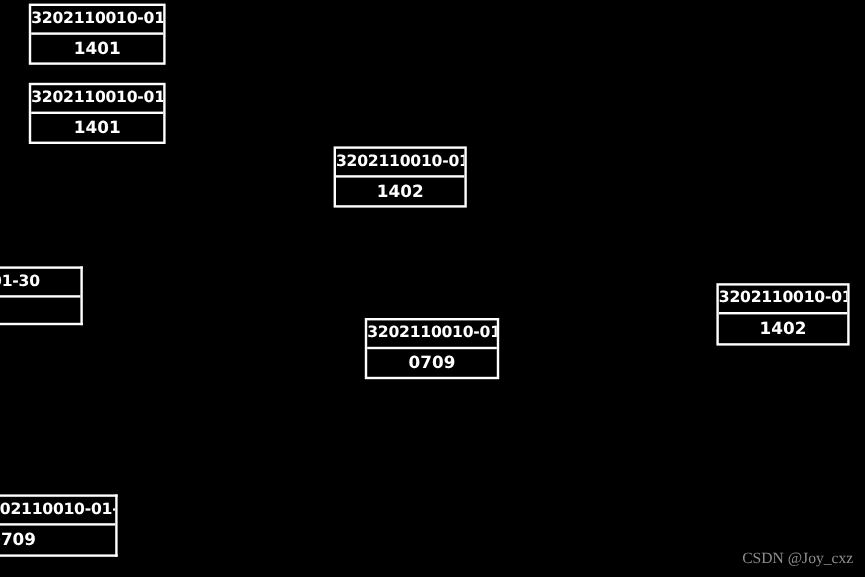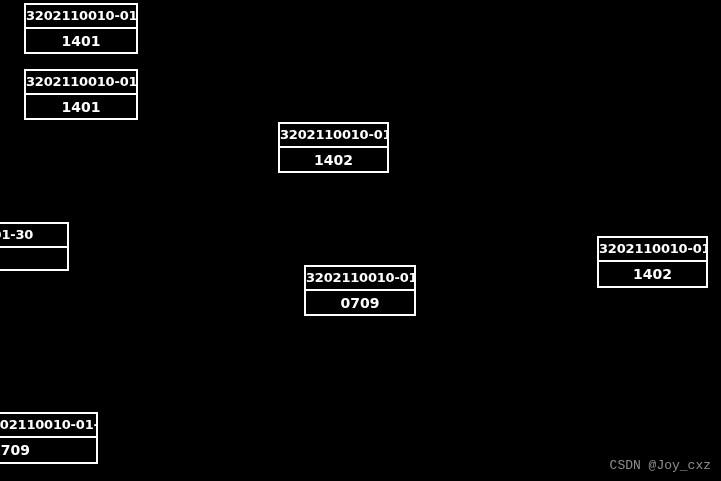--- a/index.html
+++ b/index.html
@@ -66,7 +66,7 @@
     bottom: 8px;
     color: #8f8f8f;
     font-size: 13px;
-    font-family: Liberation Mono, monospace;
+    font-family: Liberation Serif, serif;
     white-space: nowrap;
     user-select: none;
   }

